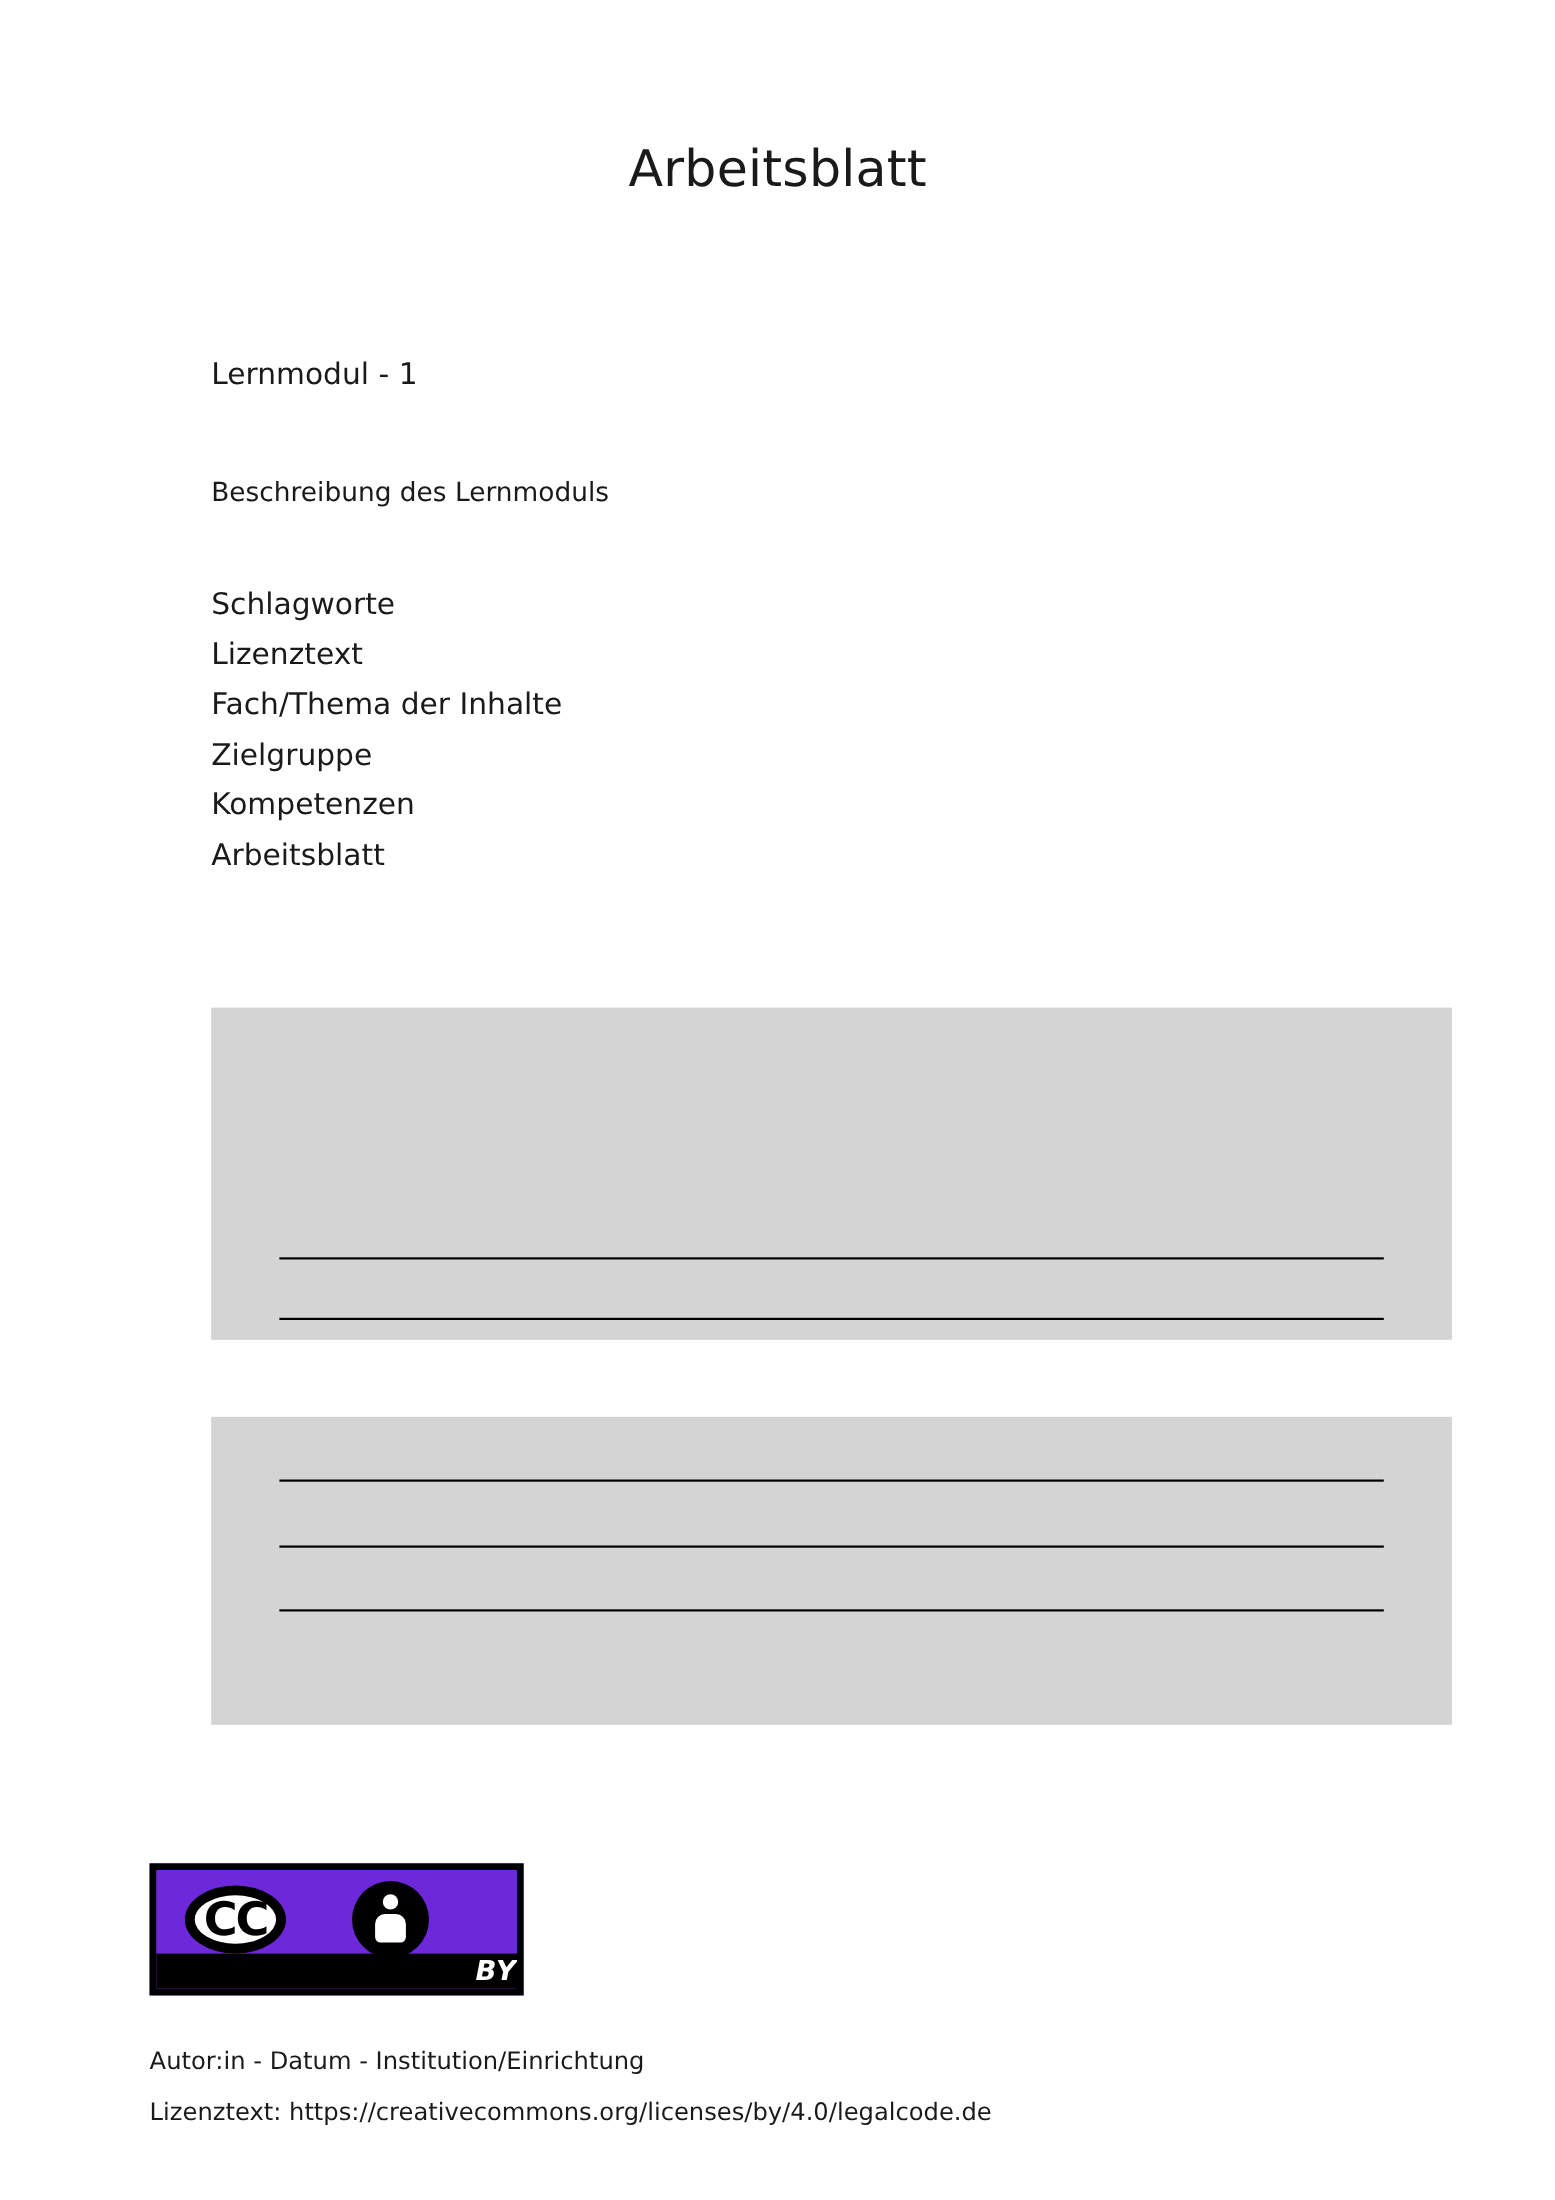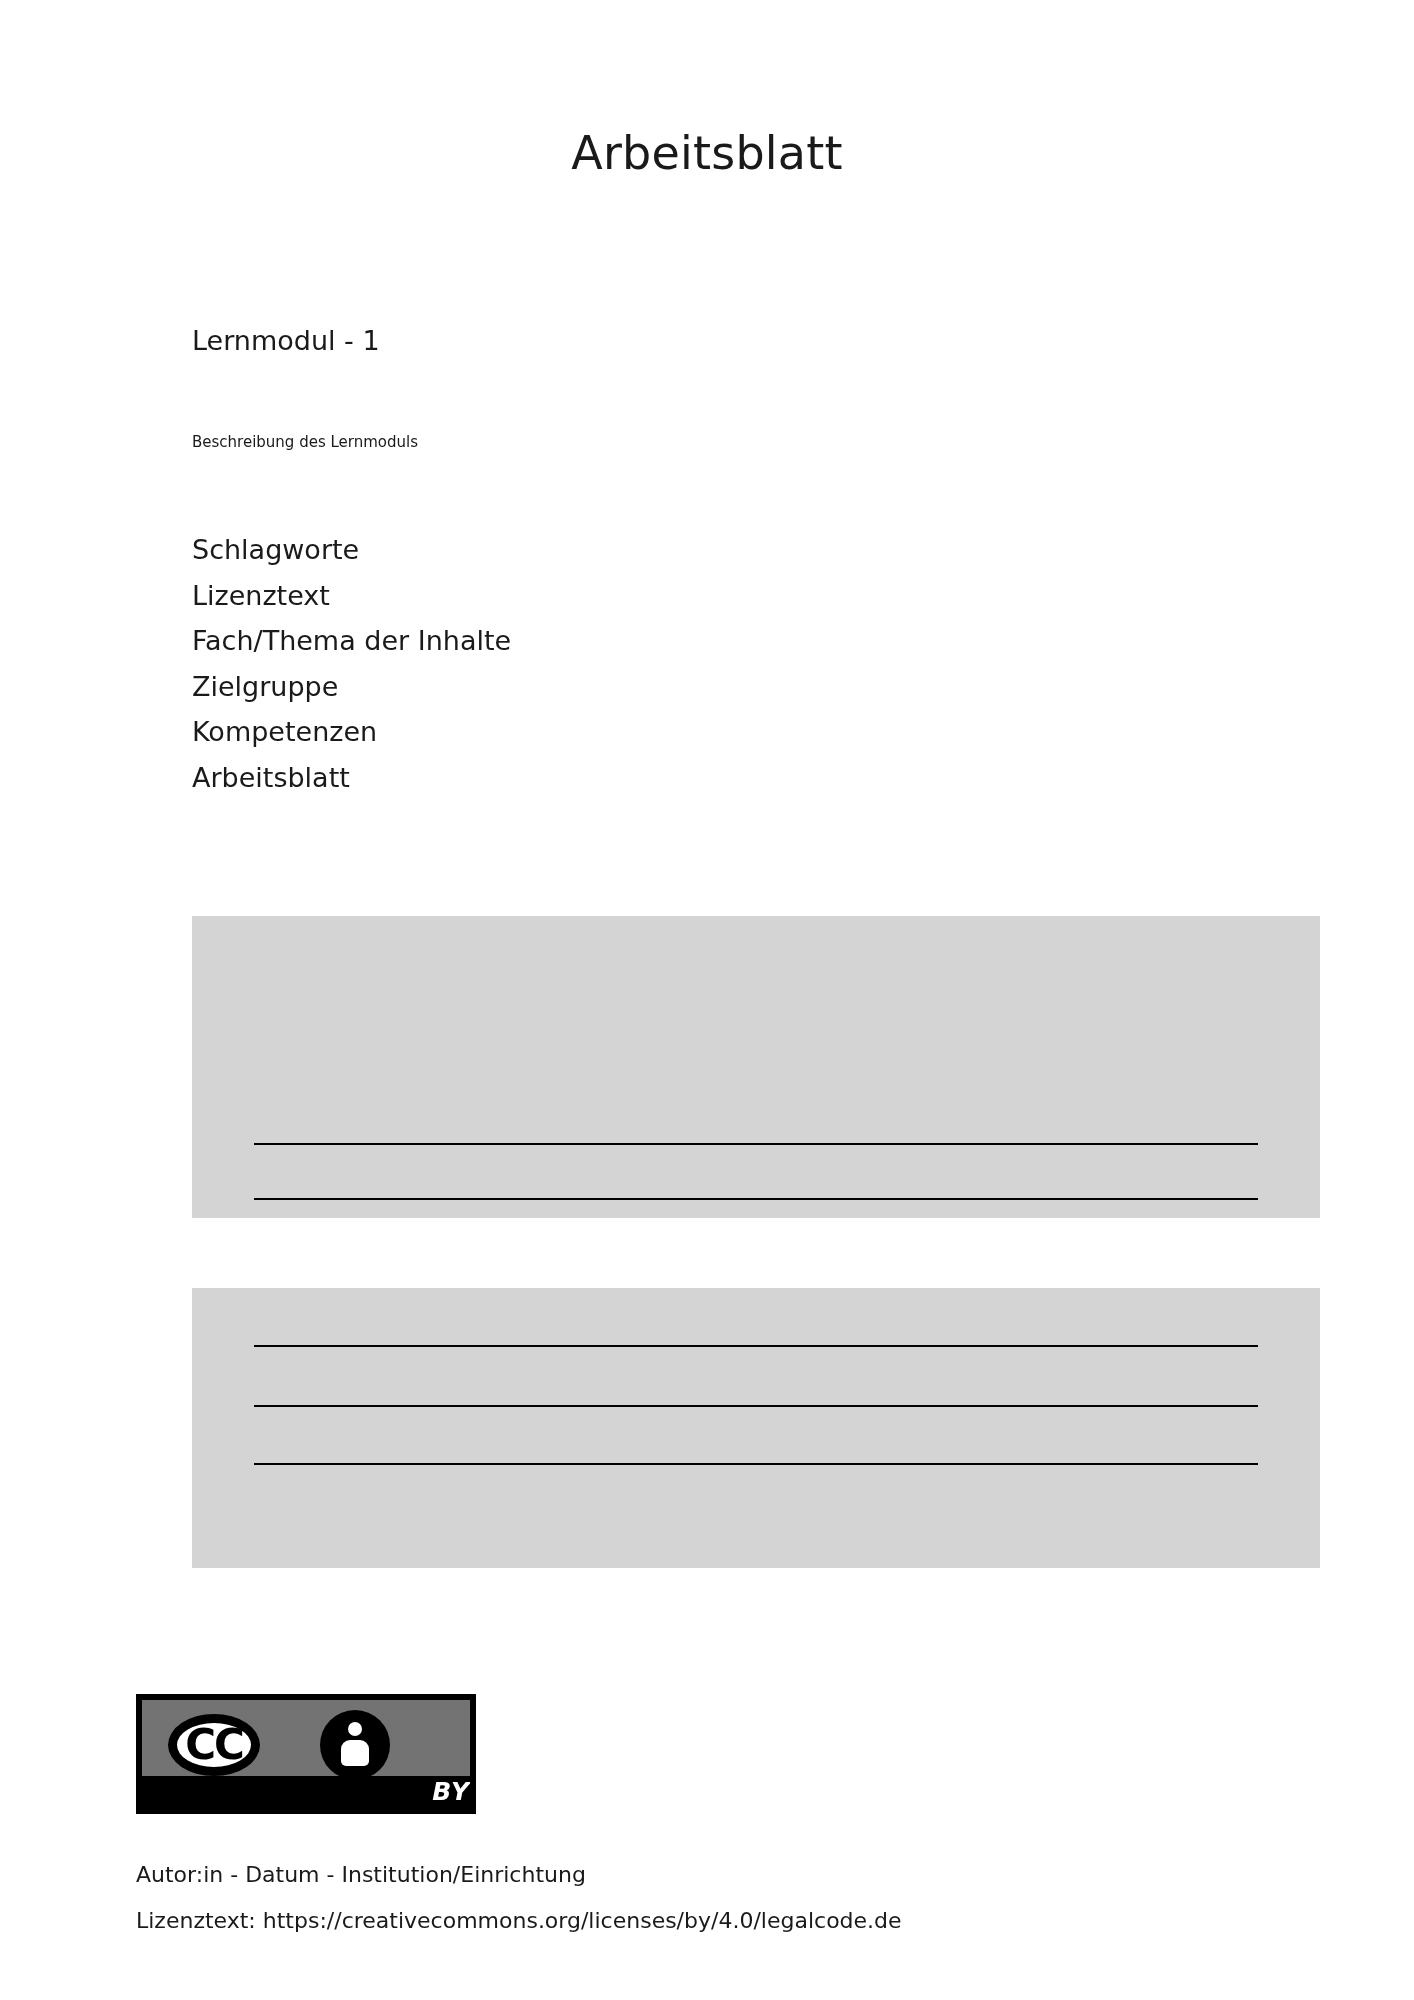--- a/index.html
+++ b/index.html
@@ -48,7 +48,7 @@
     position: absolute;
     top: 433px;
     left: 192px;
-    font-size: 15px;
+    font-size: 24px;
     font-weight: 400;
     color: #1a1a1a;
   }

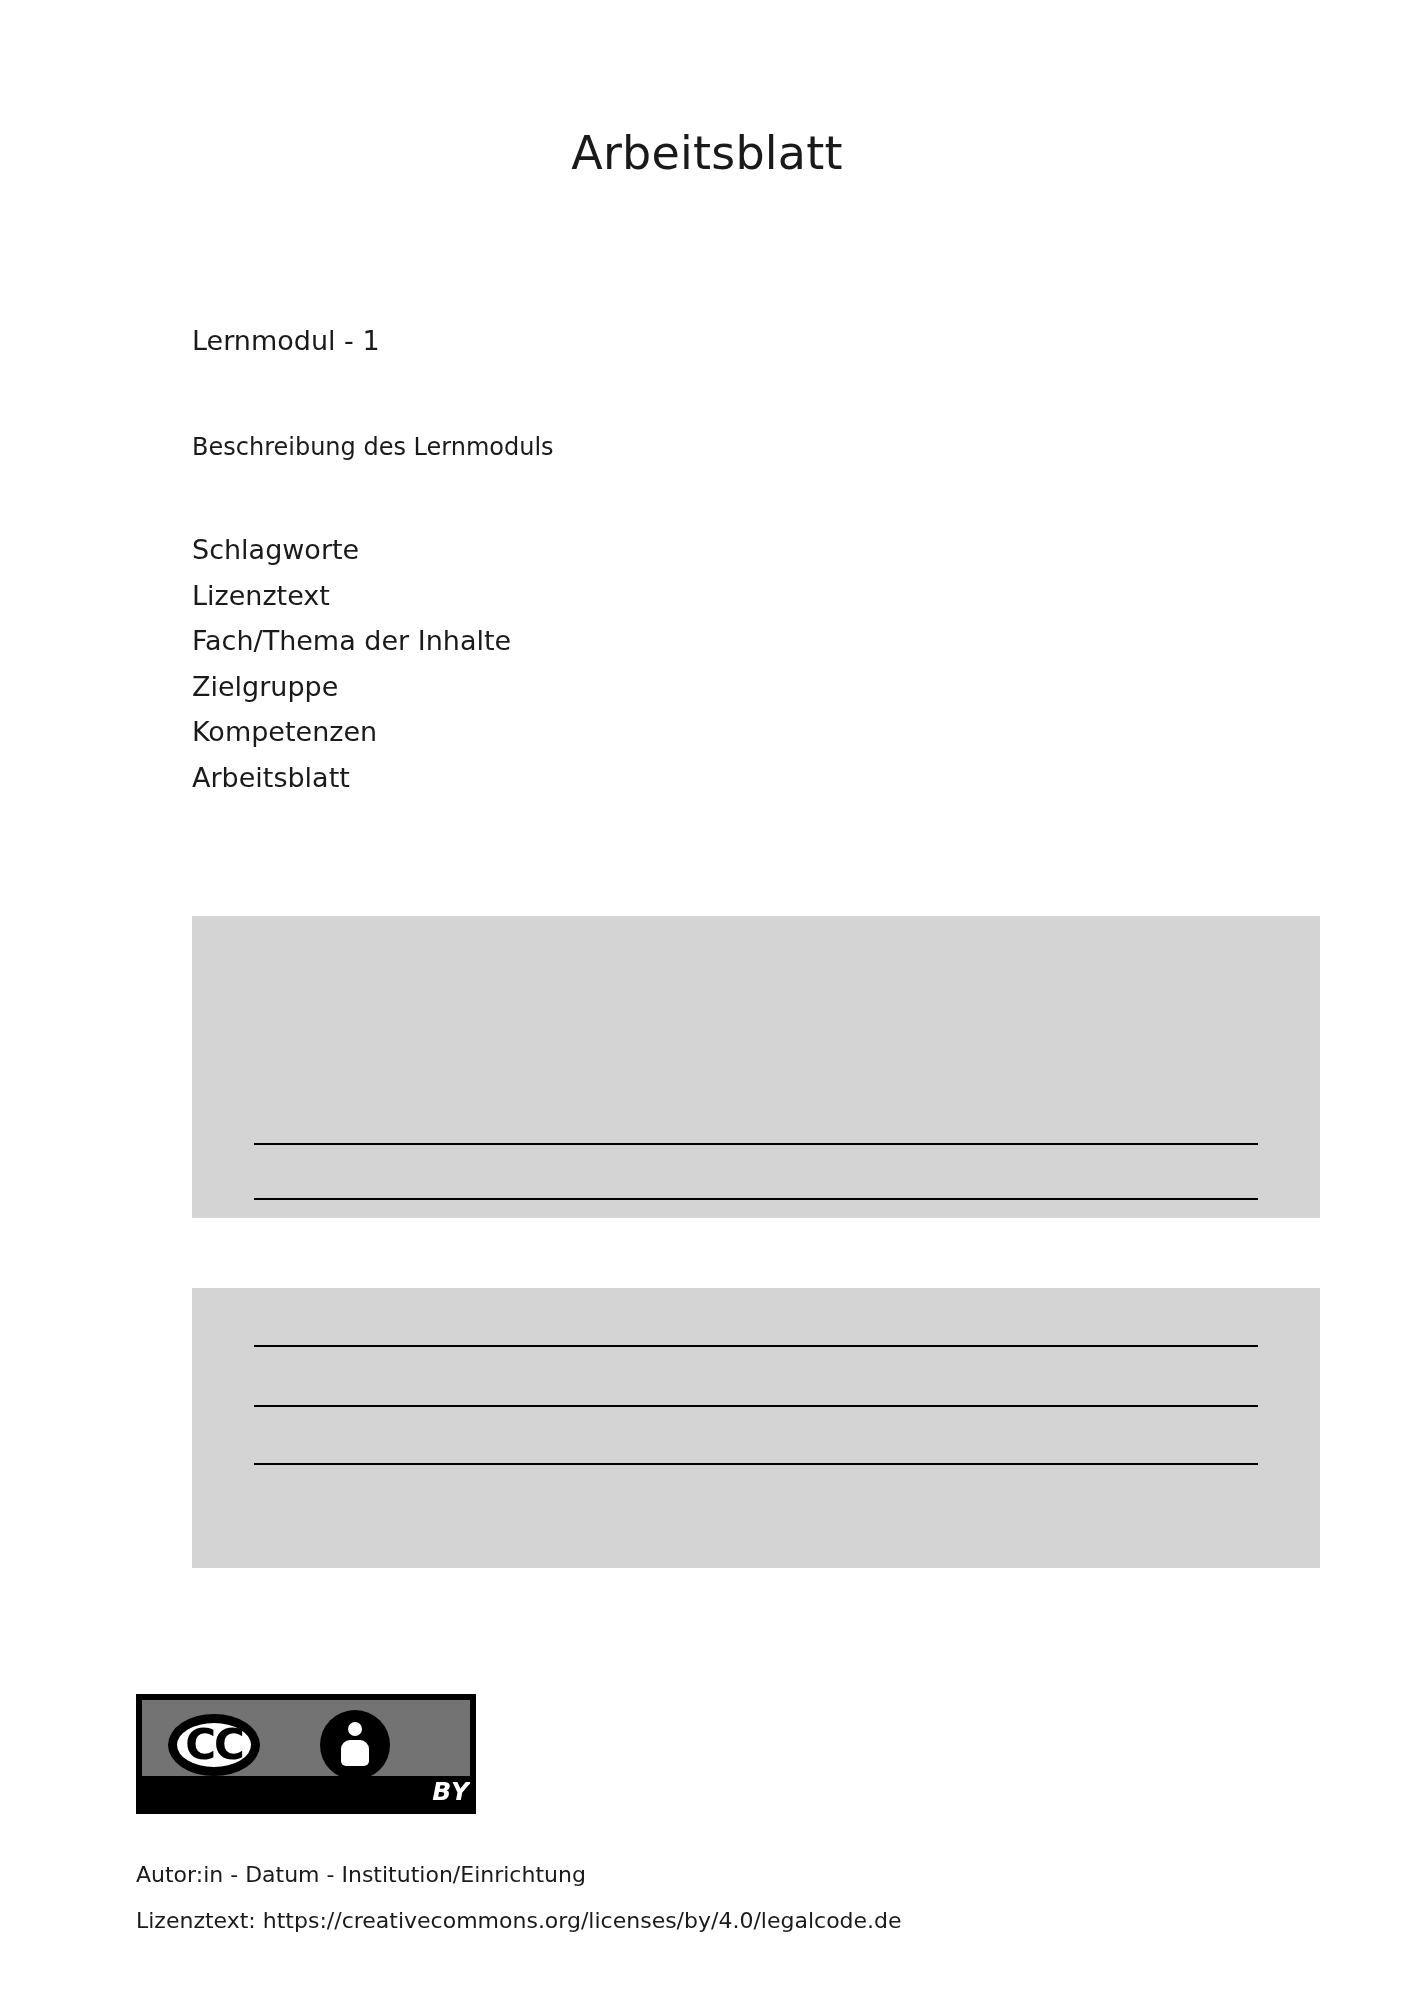--- a/index.html
+++ b/index.html
@@ -97,7 +97,7 @@
     top: 1694px;
     width: 340px;
     height: 120px;
-    background: #737373;
+    background: #6d28d9;
     border: 6px solid #000000;
     box-sizing: border-box;
     overflow: hidden;

